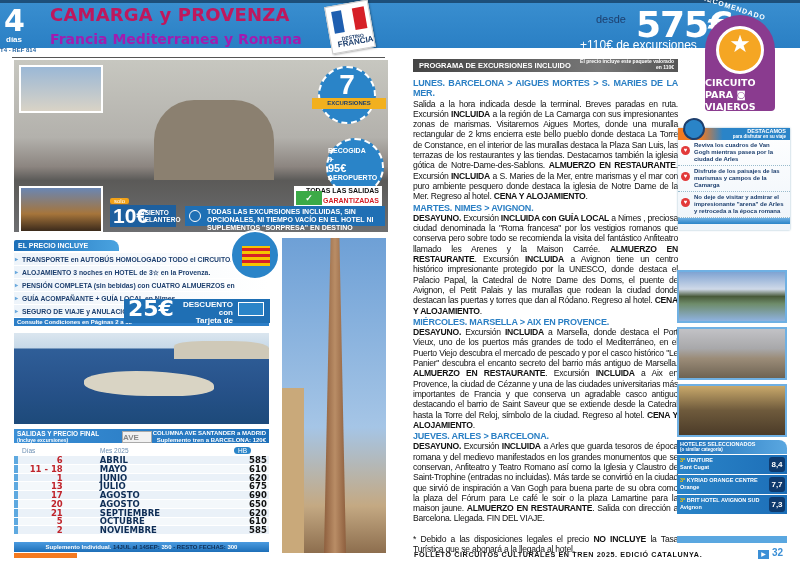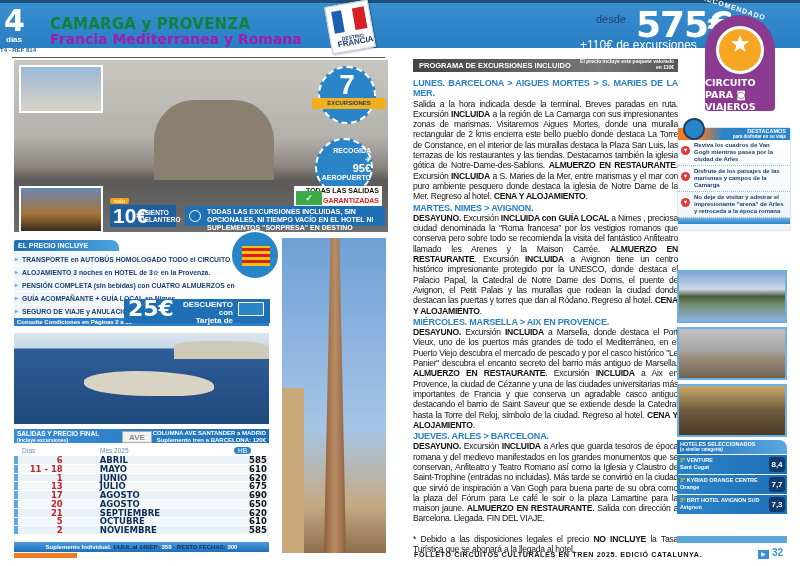--- a/index.html
+++ b/index.html
@@ -10,7 +10,7 @@
 .hdr-dark{left:0;top:0;width:800px;height:3px;background:#1d4f7a}
 .days-num{left:4px;top:6px;font-size:30px;font-weight:bold;color:#fff;line-height:30px;font-family:"DejaVu Sans",sans-serif}
 .days-lbl{left:6px;top:35px;font-size:8px;color:#fff;font-weight:bold}
-.title1{left:50px;top:15px;font-size:15px;font-weight:bold;color:#15803d;font-family:"DejaVu Sans",sans-serif;letter-spacing:.2px}
+.title1{left:50px;top:4px;font-size:18px;font-weight:bold;color:#be185d;font-family:"DejaVu Sans",sans-serif;letter-spacing:.2px}
 .title2{left:50px;top:31px;font-size:14px;font-weight:bold;color:#a21caf;font-family:"DejaVu Sans",sans-serif}
 .ref{left:0;top:47px;font-size:6px;color:#1d5f9e;font-weight:bold}
 .hr1{left:12px;top:57px;width:373px;height:1px;background:#555}

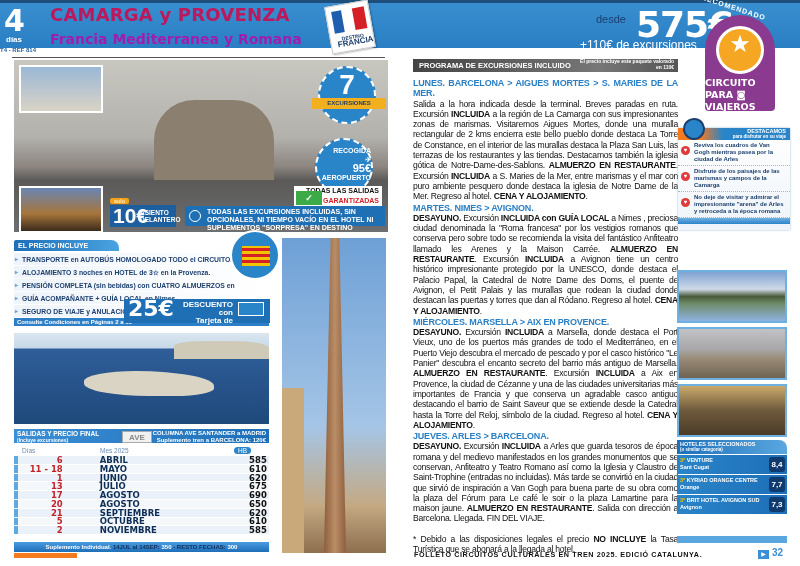--- a/index.html
+++ b/index.html
@@ -36,7 +36,7 @@
 .seal7{left:318px;top:66px;width:58px;height:58px;border-radius:50%;background:#2a84c8;border:2px dashed #fff;color:#fff;text-align:center}
 .seal7 .n{font-size:28px;font-weight:bold;line-height:30px;margin-top:2px}
 .seal7 .rib{position:absolute;left:-8px;top:30px;width:74px;height:11px;background:#f2b01e;font-size:6px;font-weight:bold;color:#1d3f6e;line-height:11px}
-.sealr{left:315px;top:138px;width:58px;height:58px;border-radius:50%;background:#2a84c8;border:2px dashed #fff;color:#fff;text-align:right;font-size:7px;font-weight:bold;padding-top:6px;line-height:9px}
+.sealr{left:326px;top:138px;width:58px;height:58px;border-radius:50%;background:#2a84c8;border:2px dashed #fff;color:#fff;text-align:left;font-size:7px;font-weight:bold;padding-top:6px;line-height:9px}
 .sealr .p{font-size:11px}
 .todas{left:294px;top:186px;width:88px;height:22px;background:#fff;font-size:7px;font-weight:bold;text-align:right;padding-right:3px;line-height:10px}
 .todas .g{color:#111}.todas .r{color:#d62027}

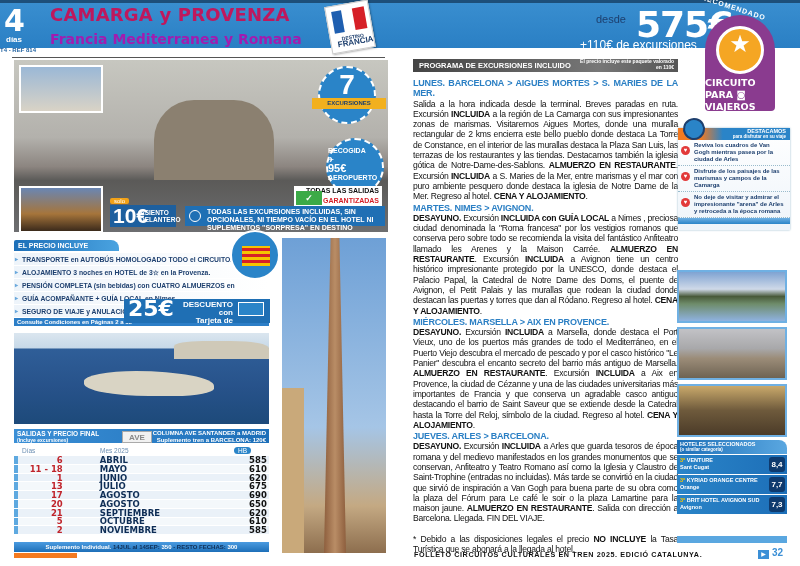--- a/index.html
+++ b/index.html
@@ -69,7 +69,7 @@
 .obel .tw{position:absolute;left:0;top:150px;width:22px;height:165px;background:#c9a97a}
 
 .sal-hdr{left:14px;top:429px;width:255px;height:14px;background:linear-gradient(90deg,#3b8fd6,#1d6fb8);color:#fff;font-size:6.5px;font-weight:bold;line-height:7px;padding:1px 3px}
-.ave{left:122px;top:431px;width:30px;height:12px;background:#f1f1f1;border:1px solid #aaa;font-size:8px;color:#888;text-align:center;line-height:12px;font-weight:bold}
+.ave{left:122px;top:431px;width:30px;height:12px;background:#f1f1f1;border:1px solid #aaa;font-size:8px;color:#888;text-align:left;line-height:12px;font-weight:bold}
 .col-hdr{left:14px;top:447px;width:255px;height:8px;font-size:6.5px;color:#6c8fb3}
 .sal-rows{left:14px;top:456px;width:255px}
 .sal-row{height:8.8px;display:flex;align-items:center;font-weight:bold;border-bottom:1px solid #fff;background:#eaf1f8;font-family:"DejaVu Sans",sans-serif}

